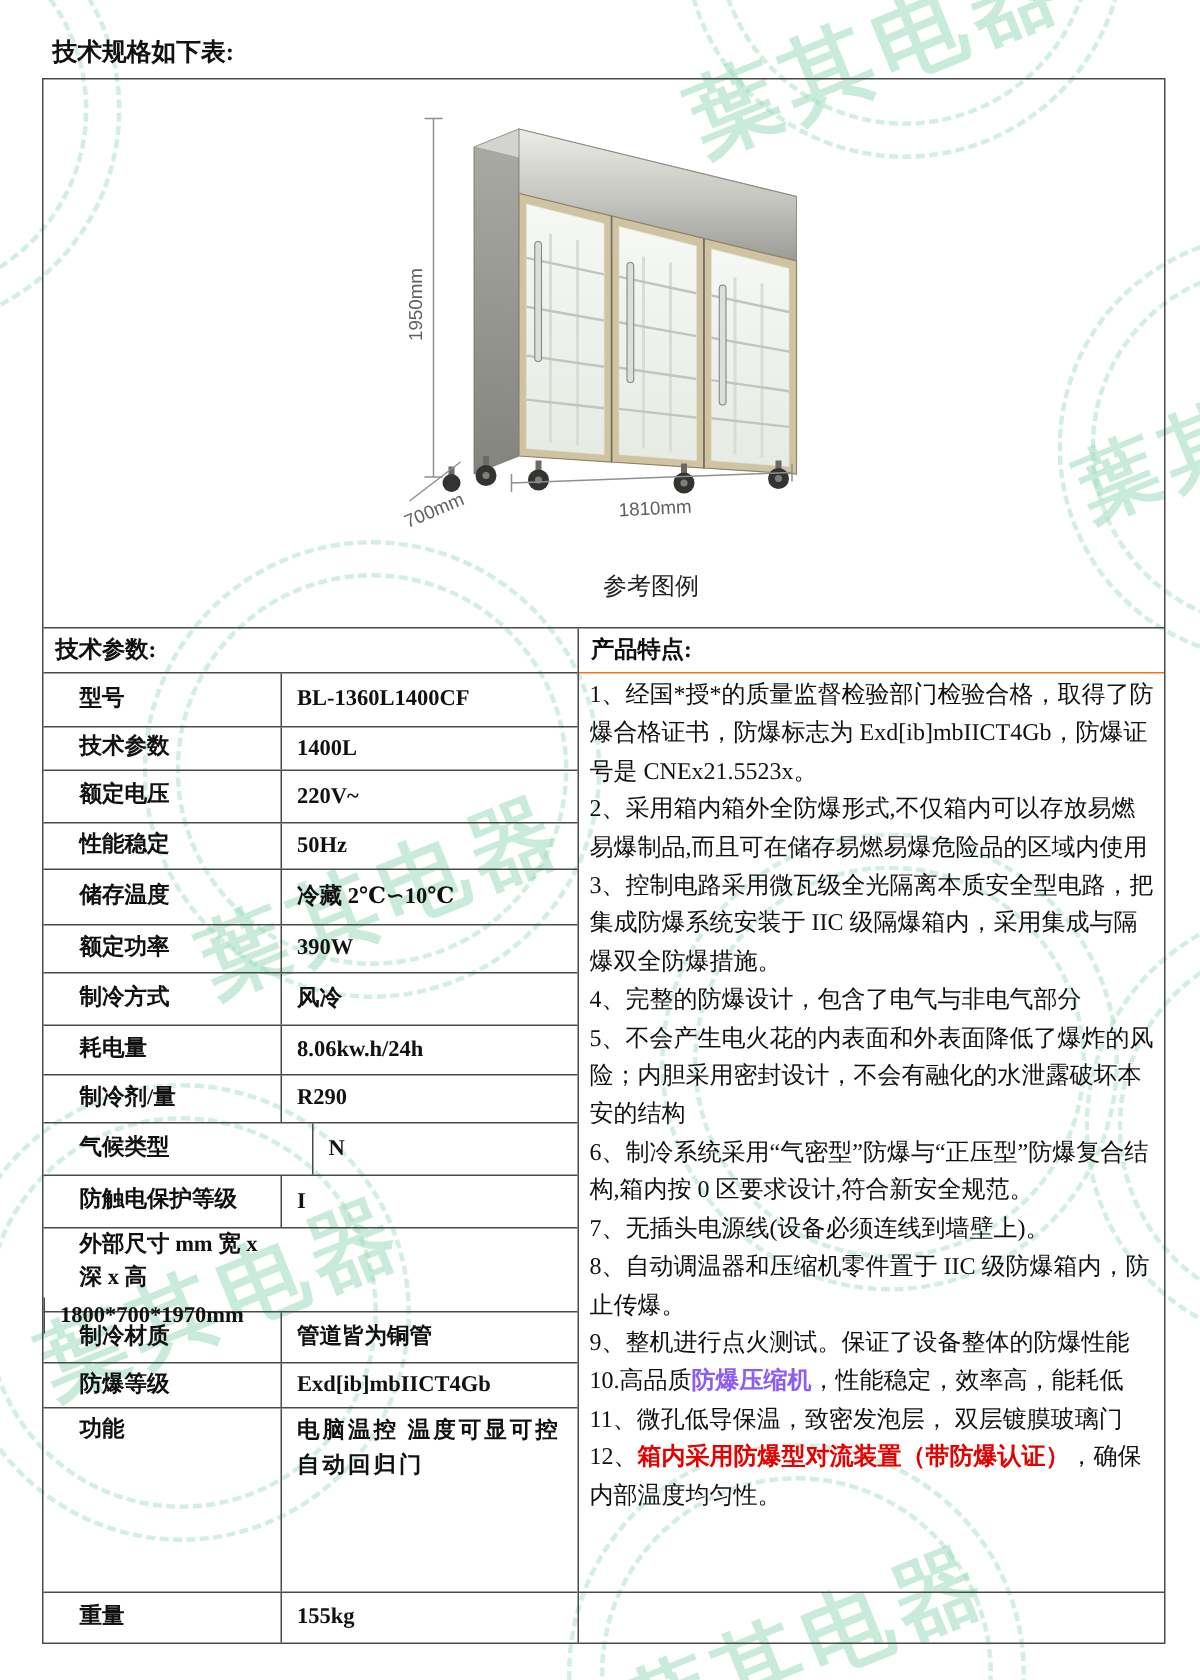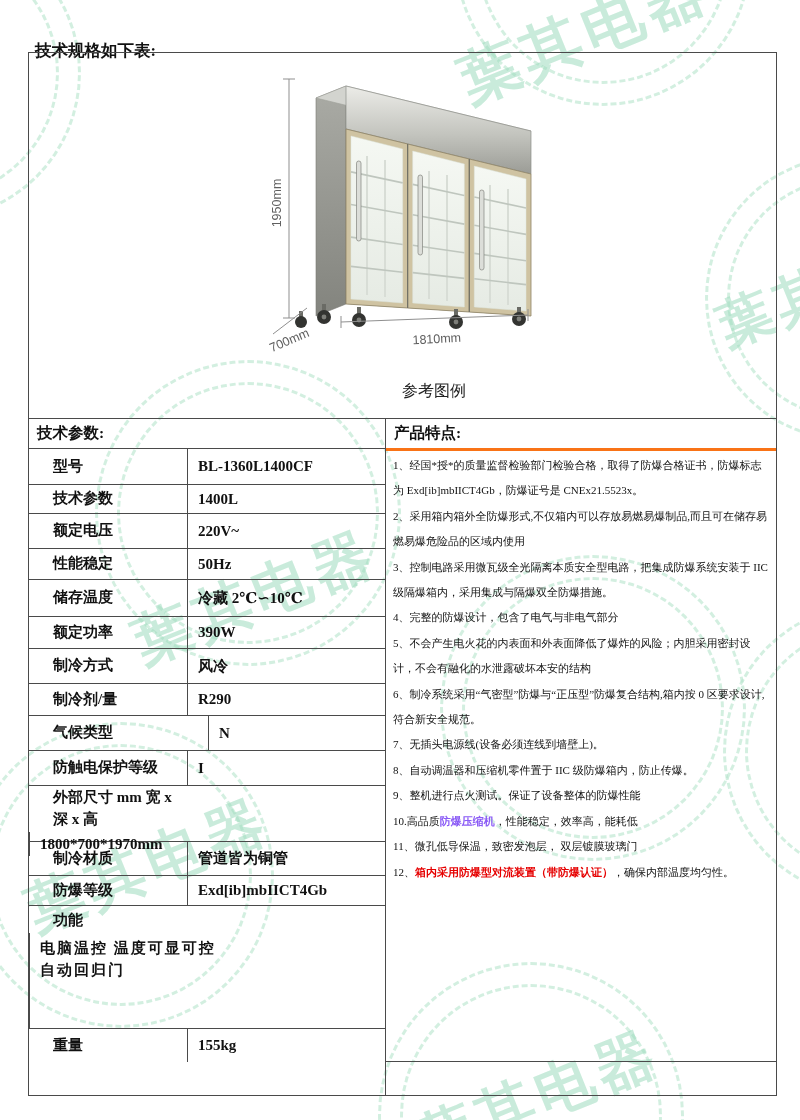--- a/index.html
+++ b/index.html
@@ -12,7 +12,7 @@
            transform-origin:center;letter-spacing:6px;}
   
   .content{position:absolute;inset:0;z-index:2;}
-  .title{position:absolute;left:35px;top:40px;font-size:16.5px;font-weight:bold;}
+  .title{position:absolute;left:35px;top:24px;font-size:16.5px;font-weight:bold;}
   .box{position:absolute;left:28px;top:52px;width:749px;border:1.5px solid #4a4a4a;box-sizing:border-box;background:transparent;}
   .img-cell{position:relative;height:366px;border-bottom:1px solid #4a4a4a;box-sizing:border-box;}
   .caption{position:absolute;left:330px;top:328px;width:150px;text-align:center;font-size:16px;color:#222;}

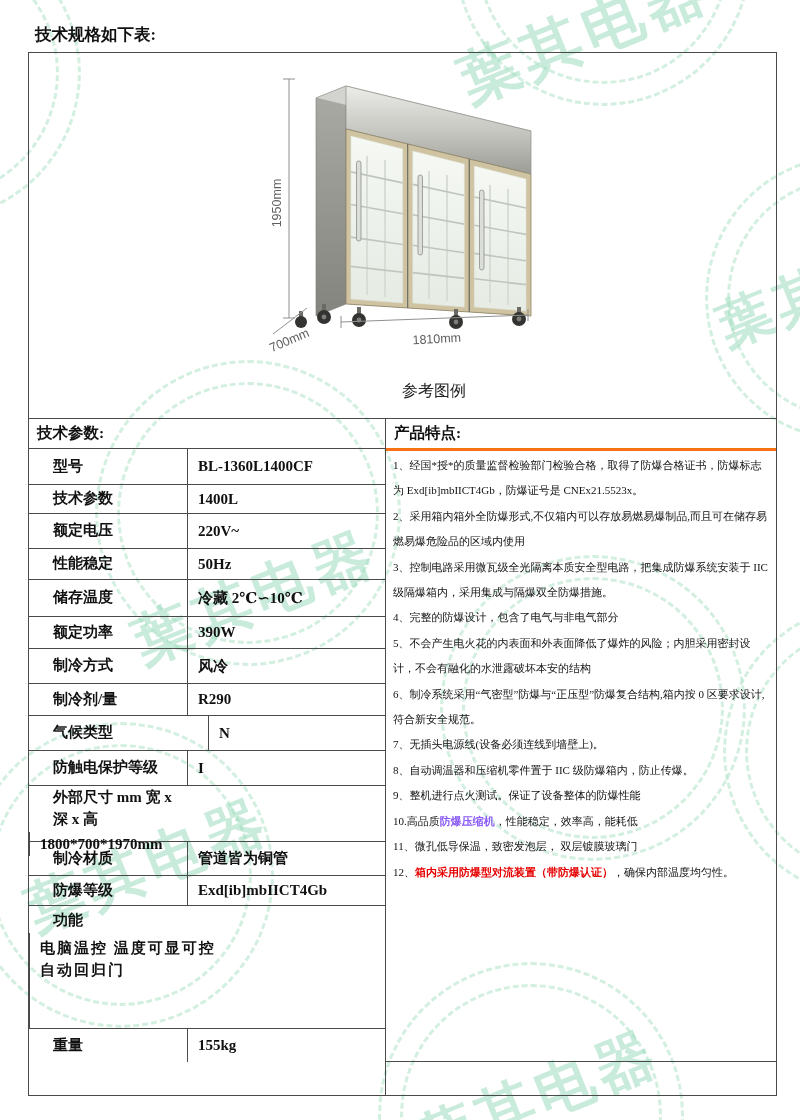--- a/index.html
+++ b/index.html
@@ -27,8 +27,8 @@
   .spec-value.normal{font-weight:bold;}
   .spec-value.bold{font-weight:bold;}
   .row-top .spec-label,.row-top .spec-value{align-items:flex-start;padding-top:4px;}
-  .feat-body{height:613px;border-top:3px solid #f97316;box-sizing:border-box;
-             padding:2px 6px 0 7px;font-size:11px;line-height:25.4px;overflow:hidden;}
+  .feat-body{height:613px;border-top:1px solid #f97316;box-sizing:border-box;
+             padding:2px 6px 0 7px;font-size:16px;line-height:25.4px;overflow:hidden;}
   .feat-body p{margin:0;}
   .feat-footer{height:34px;border-top:1px solid #4a4a4a;box-sizing:border-box;}
 </style>

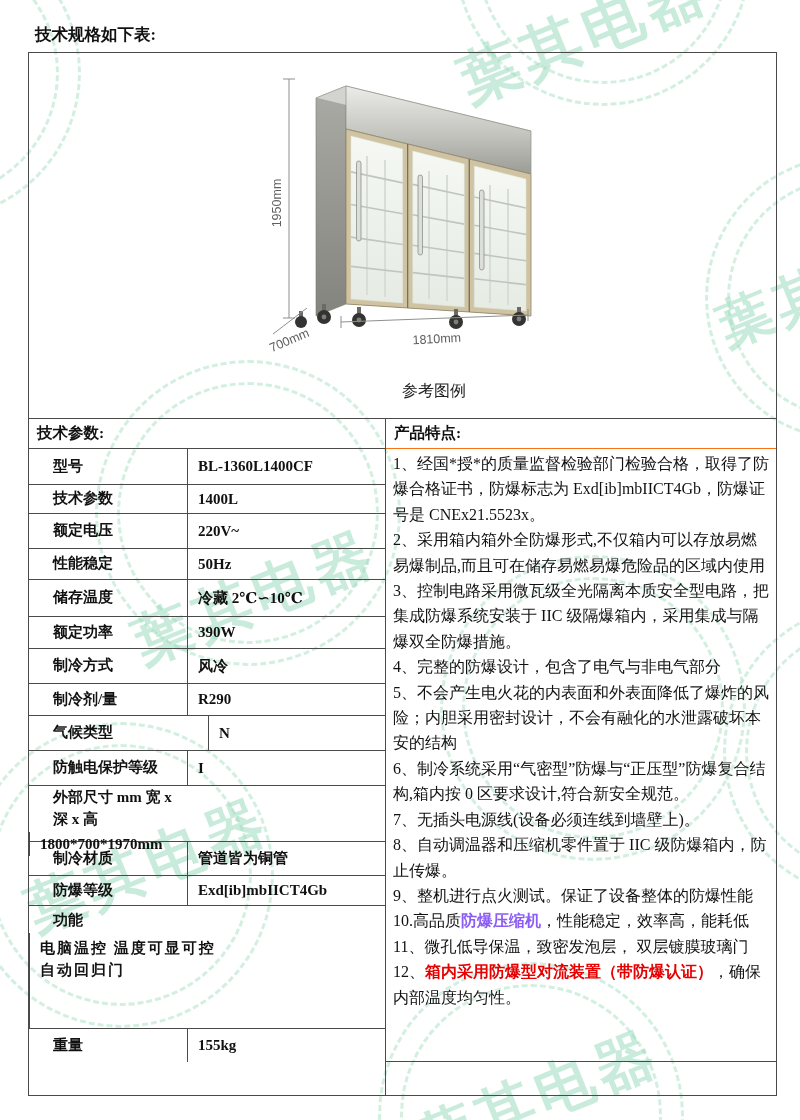--- a/index.html
+++ b/index.html
@@ -209,6 +209,10 @@
                 <div class="spec-label">制冷方式</div>
                 <div class="spec-value normal">风冷</div>
               </div>
+              <div class="spec-row" style="height: 33px;">
+                <div class="spec-label">耗电量</div>
+                <div class="spec-value bold">8.06kw.h/24h</div>
+              </div>
               <div class="spec-row" style="height: 32px;">
                 <div class="spec-label">制冷剂/量</div>
                 <div class="spec-value bold">R290</div>

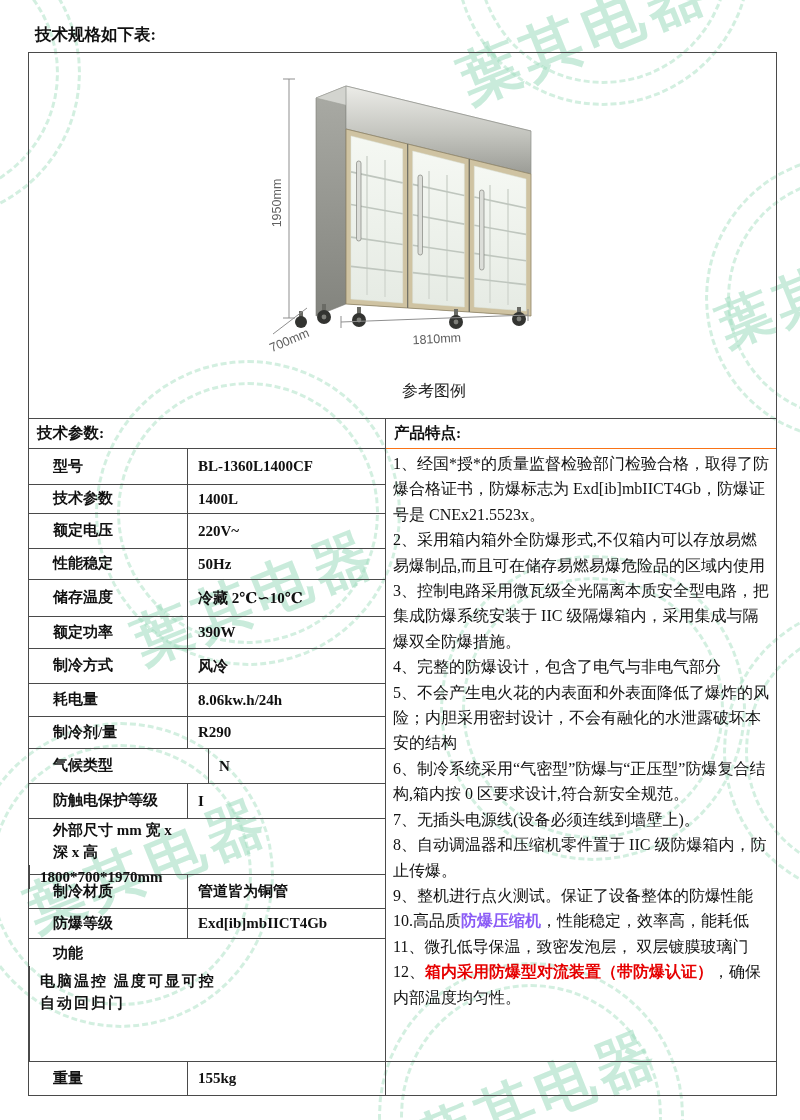--- a/index.html
+++ b/index.html
@@ -237,7 +237,7 @@
                 <div class="spec-label">防爆等级</div>
                 <div class="spec-value bold">Exd[ib]mbIICT4Gb</div>
               </div>
-              <div class="spec-row row-top" style="height: 123px; flex-direction: column;">
+              <div class="spec-row row-top" style="height: 123px;">
                 <div class="spec-label">功能</div>
                 <div class="spec-value bold" style="letter-spacing: 2px;">电脑温控  温度可显可控
 自动回归门</div>

